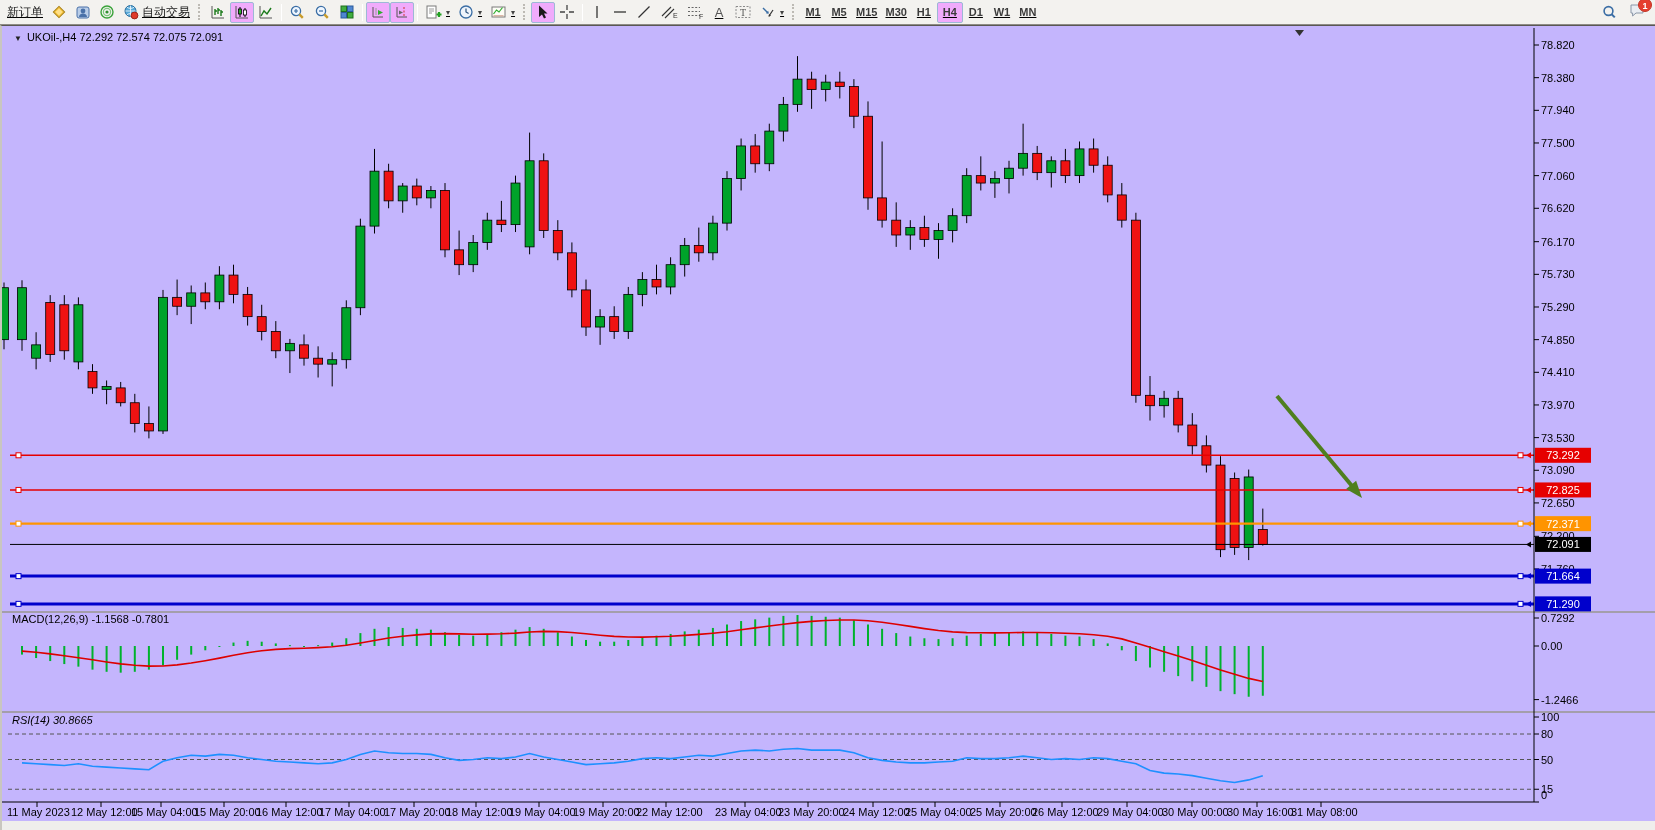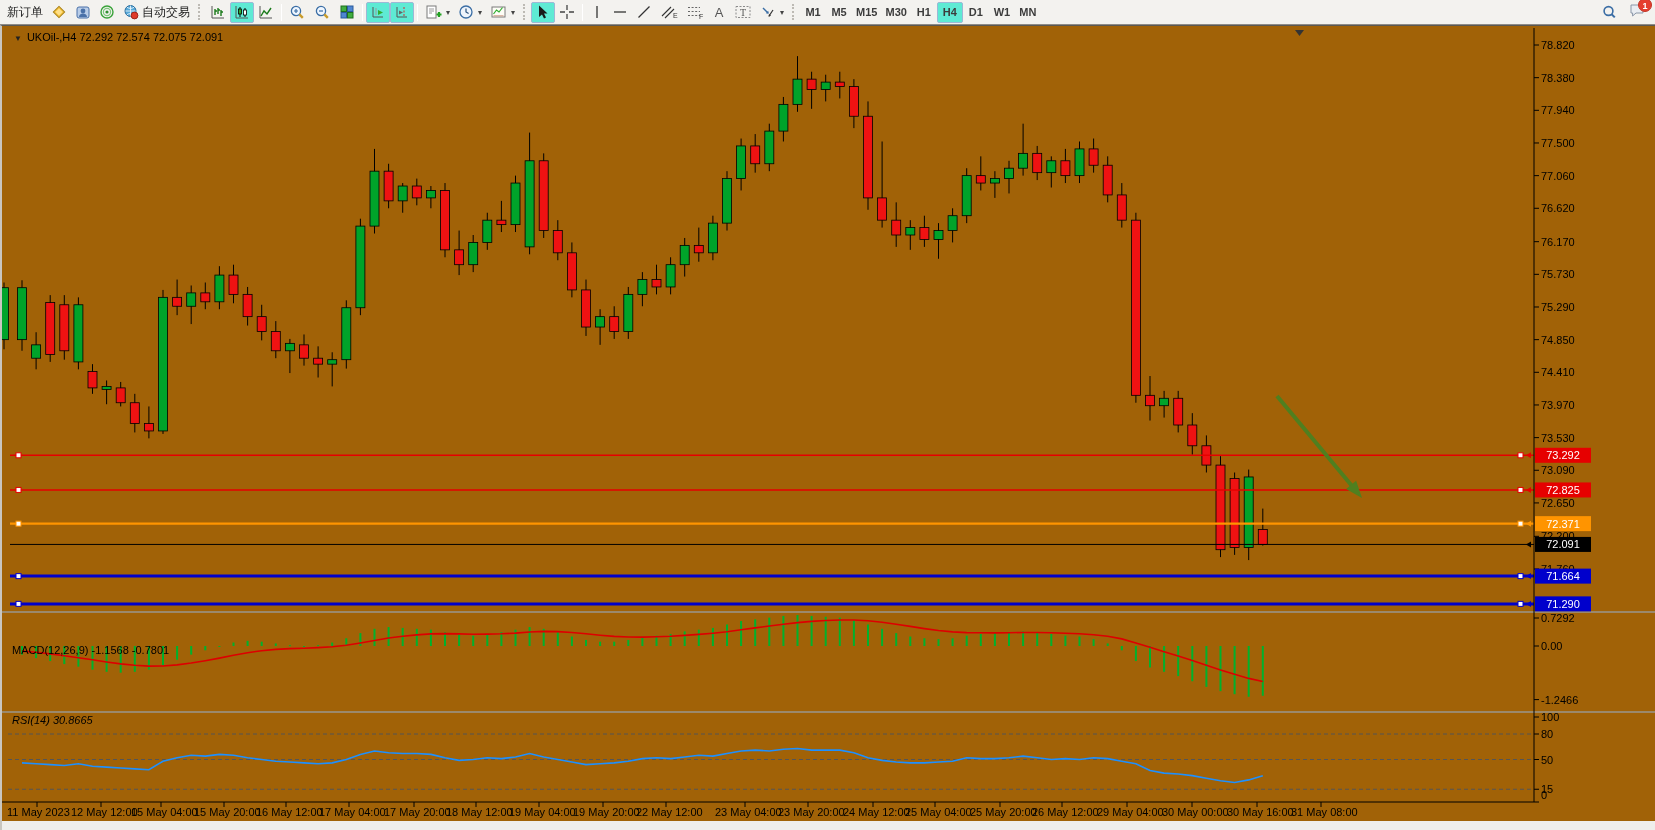--- a/index.html
+++ b/index.html
@@ -6,7 +6,7 @@
   *{box-sizing:border-box;}
   .app{width:1655px;height:830px;background:#fff;font-family:"Liberation Sans",sans-serif;position:relative;overflow:hidden;}
   
-  .toolbar{height:25px;background:#f3f2ef;display:flex;align-items:center;padding:0 3px;border-bottom:1px solid #8e8b86;}
+  .toolbar{height:25px;background:#f3f2ef;display:flex;align-items:center;padding:0 3px;border-bottom:1px solid #8e8b86;text-decoration:underline;}
   .tb-grip{width:5px;height:16px;border-left:2px dotted #bdbab4;margin:0 3px 0 4px;}
   .tb-sep{width:1px;height:17px;background:#c6c3bd;border-right:1px solid #fff;margin:0 3px;}
   .tb-btn{height:21px;min-width:22px;display:inline-flex;align-items:center;justify-content:center;gap:3px;

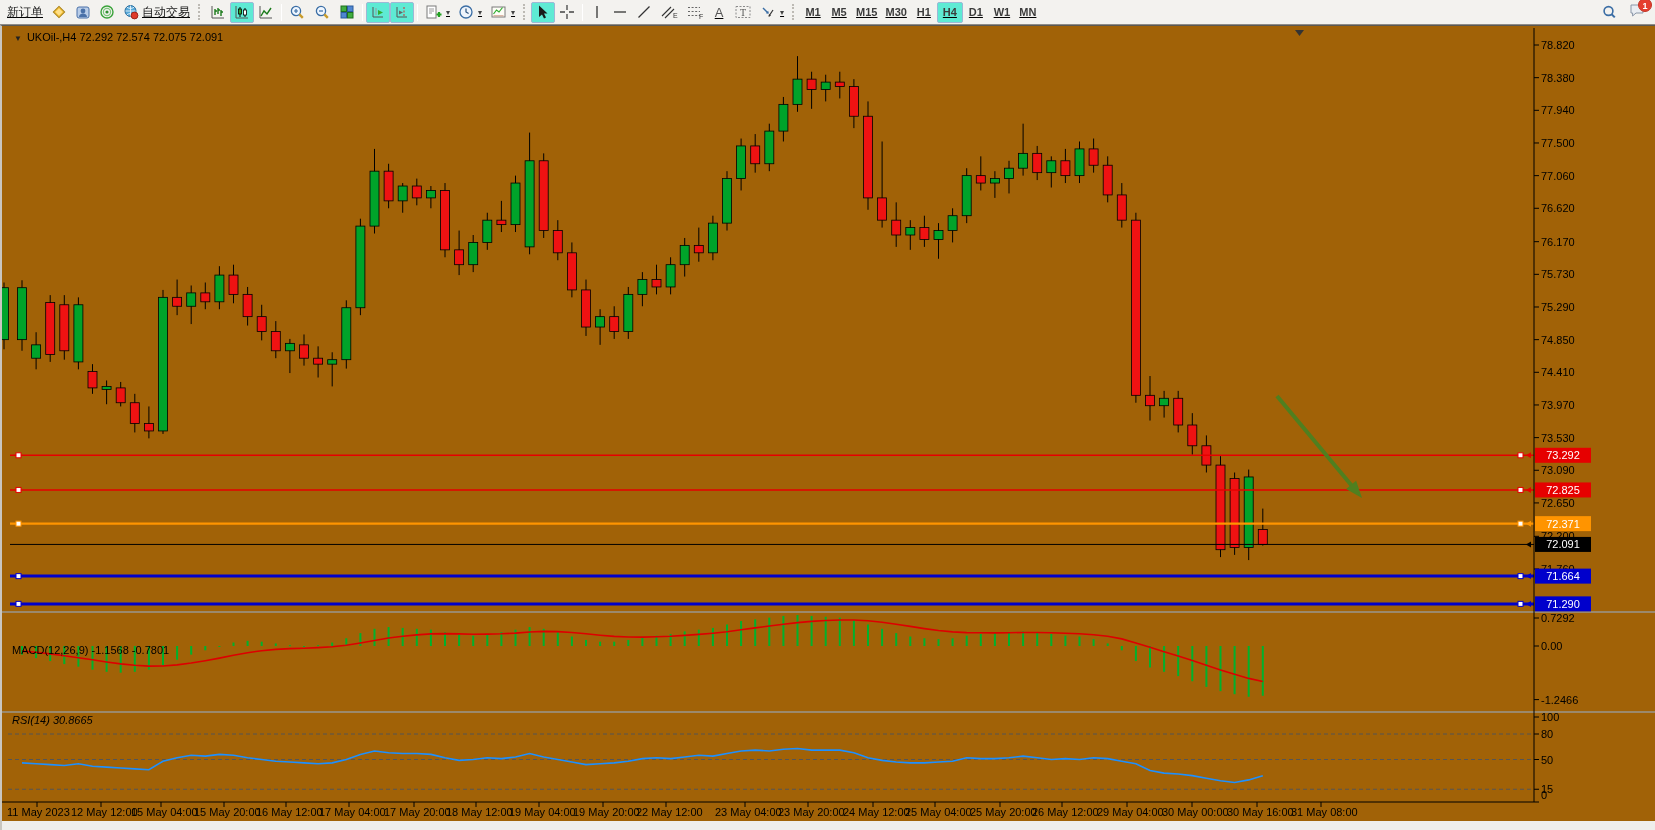--- a/index.html
+++ b/index.html
@@ -12,7 +12,7 @@
   .tb-btn{height:21px;min-width:22px;display:inline-flex;align-items:center;justify-content:center;gap:3px;
           border:1px solid transparent;border-radius:2px;background:transparent;padding:0 3px;cursor:default;
           font:12px "Liberation Sans",sans-serif;color:#222;}
-  .tb-btn.active{background:#5eead4;border:1px solid #9db8d6;}
+  .tb-btn.active{background:#f0abfc;border:1px solid #9db8d6;}
   .tb-btn .caret{font-size:8px;color:#444;margin-left:1px;}
   .tb-btn svg{display:block;}
   .tb-text{font:12px "Liberation Sans",sans-serif;}

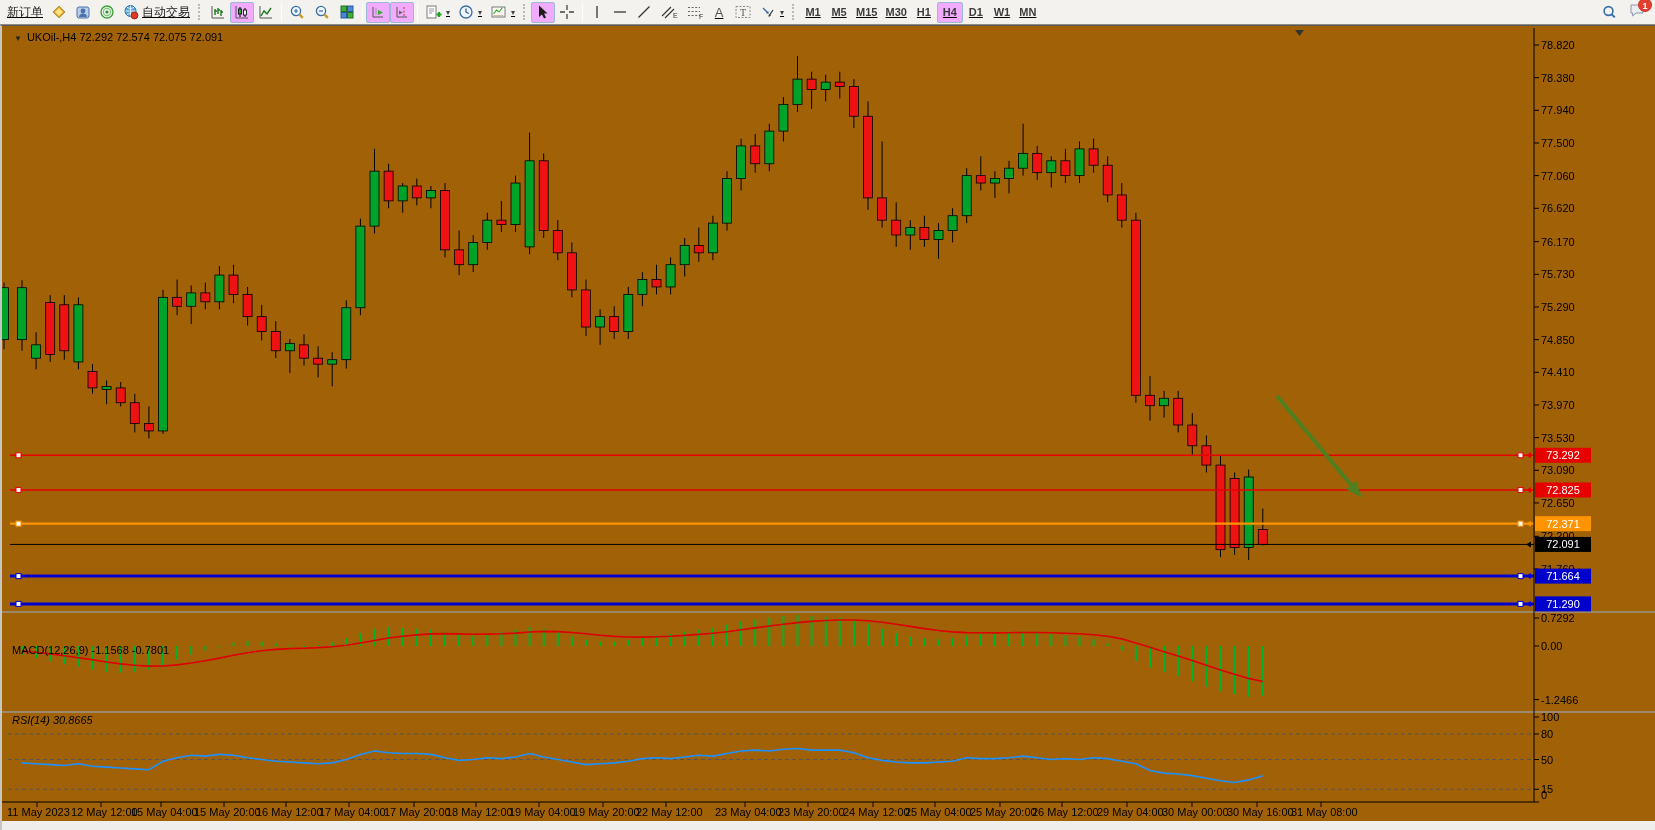--- a/index.html
+++ b/index.html
@@ -23,7 +23,7 @@
   .badge{position:absolute;top:-4px;right:-6px;background:#e53e2e;color:#fff;border-radius:50%;
          width:14px;height:14px;font:bold 9px/14px "Liberation Sans",sans-serif;text-align:center;border:1px solid #c23425;}
   
-  .chart-window{position:relative;width:1655px;height:805px;background:#a16207;border-top:1px solid #5a5854;border-left:2px solid #c9c6c0;}
+  .chart-window{position:relative;width:1655px;height:805px;background:#c4b5fd;border-top:1px solid #5a5854;border-left:2px solid #c9c6c0;}
   .chart-title{position:absolute;left:12px;top:5px;font:11px "Liberation Sans",sans-serif;color:#000;z-index:5;}
   .chart-title .collapse{font-size:8px;margin-right:5px;color:#222;}
   .pane-label{position:absolute;left:10px;font:11px "Liberation Sans",sans-serif;color:#000;z-index:5;}

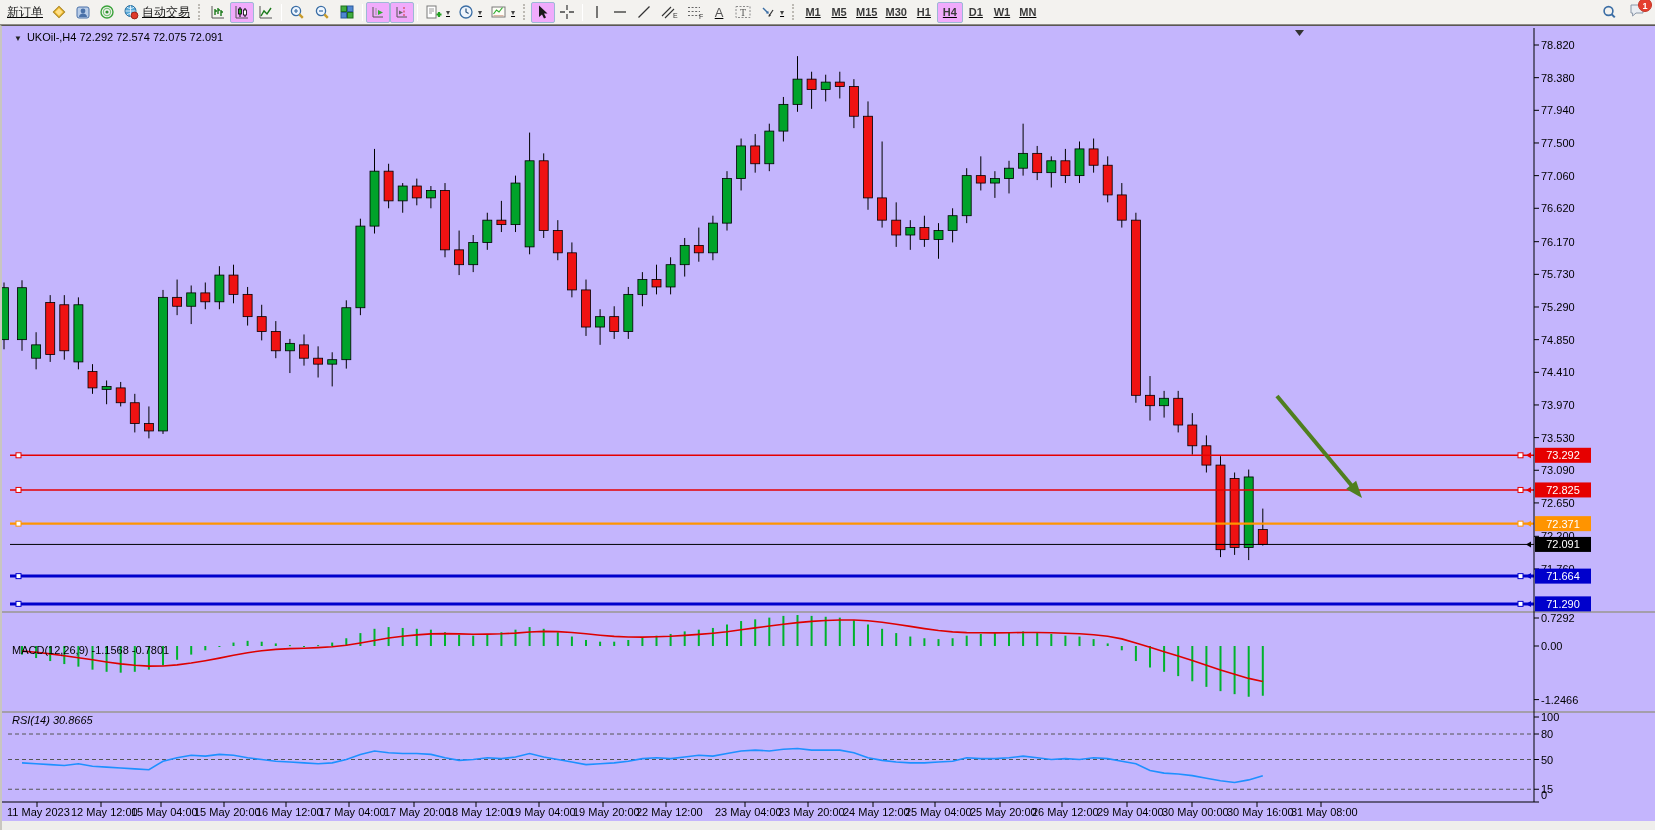--- a/index.html
+++ b/index.html
@@ -27,7 +27,7 @@
   .chart-title{position:absolute;left:12px;top:5px;font:11px "Liberation Sans",sans-serif;color:#000;z-index:5;}
   .chart-title .collapse{font-size:8px;margin-right:5px;color:#222;}
   .pane-label{position:absolute;left:10px;font:11px "Liberation Sans",sans-serif;color:#000;z-index:5;}
-  .macd-label{top:618px;}
+  .macd-label{top:587px;}
   .rsi-label{top:688px;font-style:italic;}
   #chart-svg{position:absolute;left:0;top:0;}
 </style>

